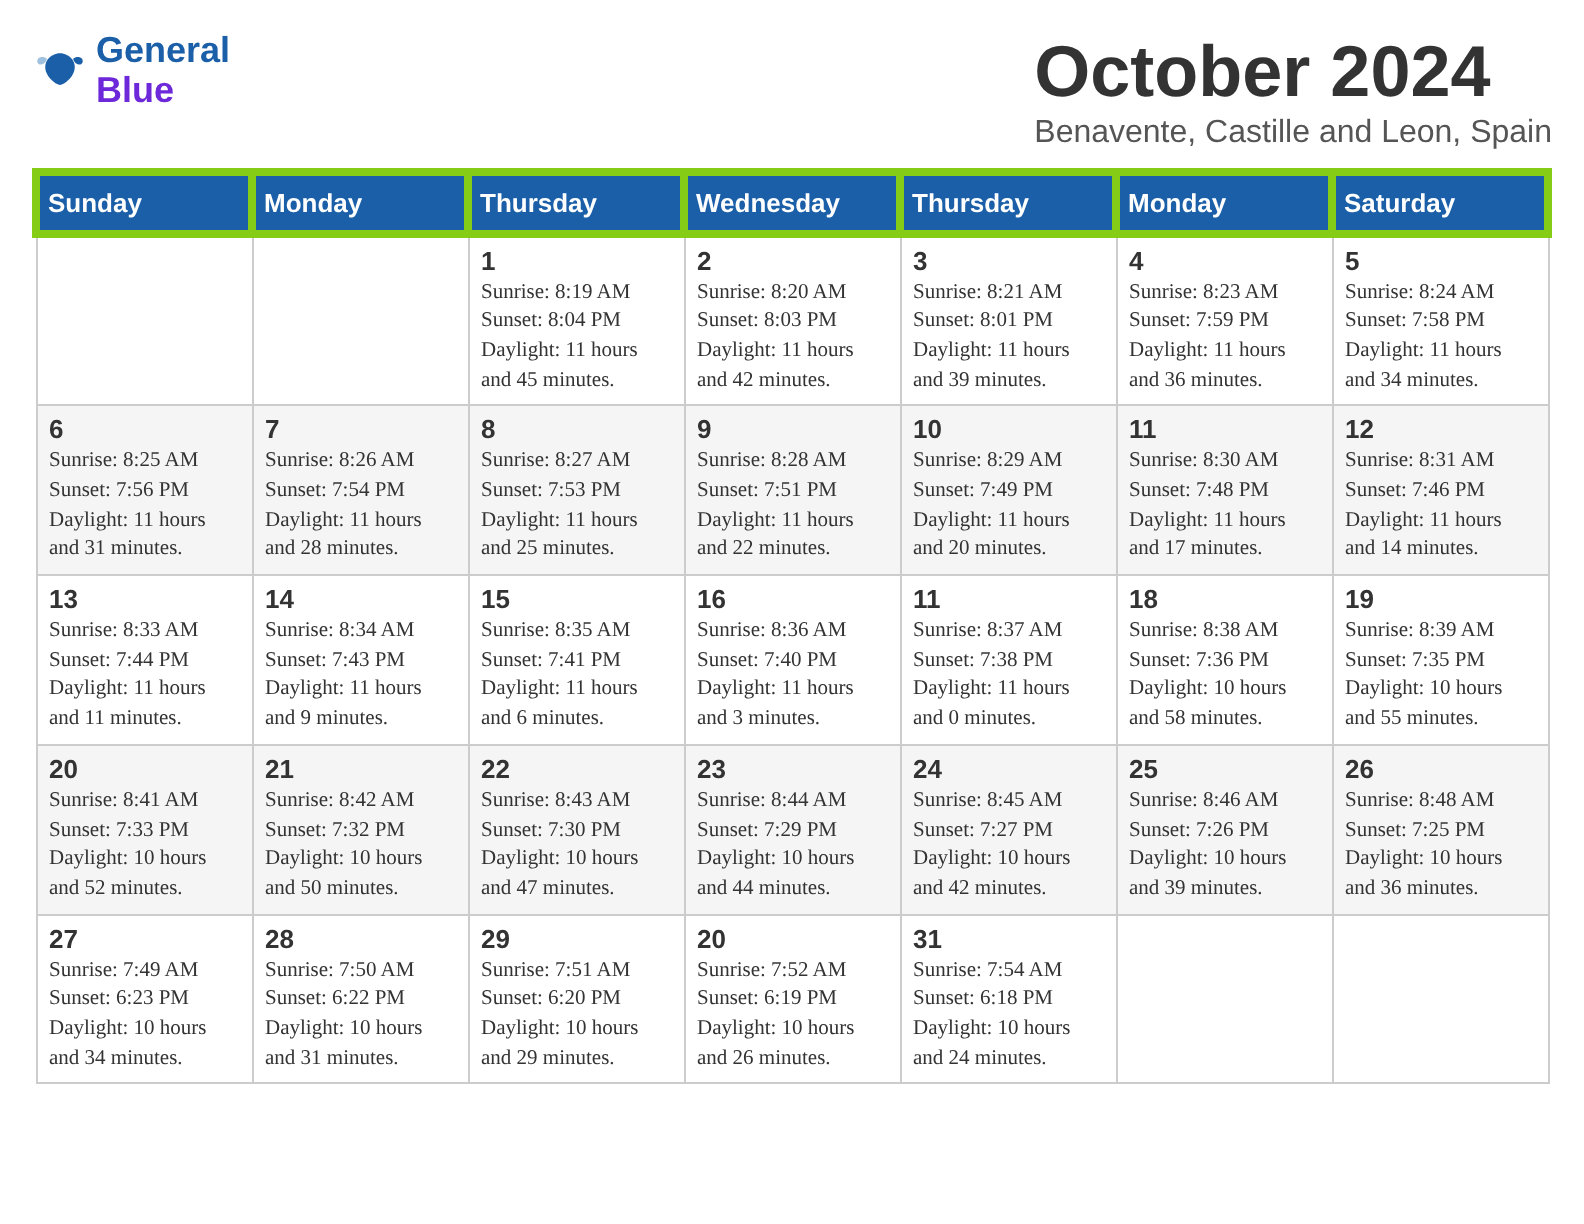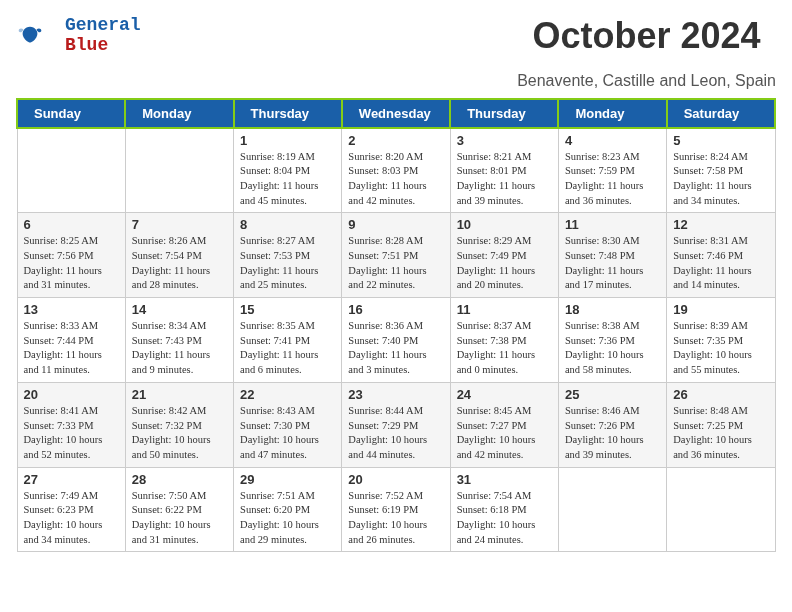--- a/index.html
+++ b/index.html
@@ -19,8 +19,7 @@
     .logo {
       display: flex;
       align-items: center;
-      gap: 21px;
-      font-family: Liberation Mono, monospace;
+      gap: 4px;
     }
     .logo-bird {
       width: 28px;

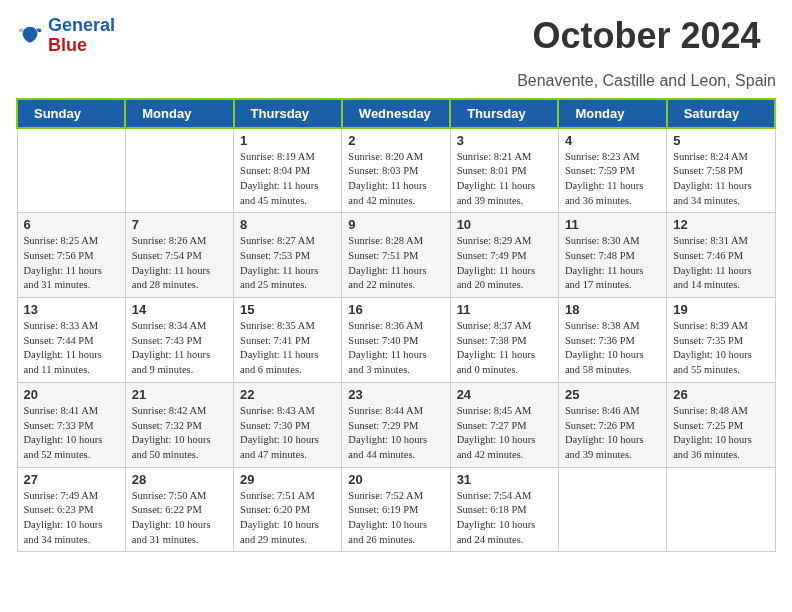--- a/index.html
+++ b/index.html
@@ -95,7 +95,7 @@
     </svg>
     <div>
       <div style="font-size:18px;font-weight:bold;color:#1a5fa8;line-height:1.1;">General</div>
-      <div style="font-size:18px;font-weight:bold;color:#b91c1c;line-height:1.1;">Blue</div>
+      <div style="font-size:18px;font-weight:bold;color:#6d28d9;line-height:1.1;">Blue</div>
     </div>
   </div>
   <div class="title-section">

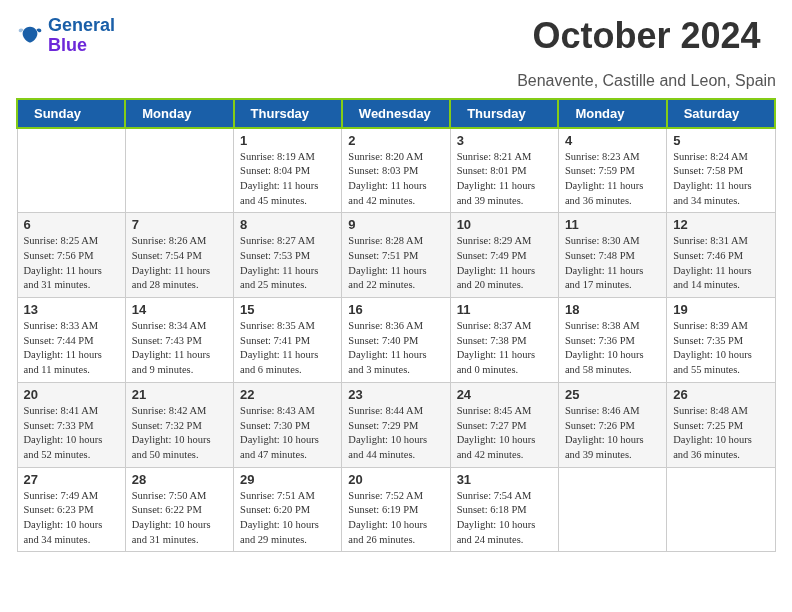--- a/index.html
+++ b/index.html
@@ -26,7 +26,7 @@
       height: 28px;
     }
     .title-section {
-      text-align: center;
+      text-align: left;
     }
     .month-title {
       font-size: 36px;

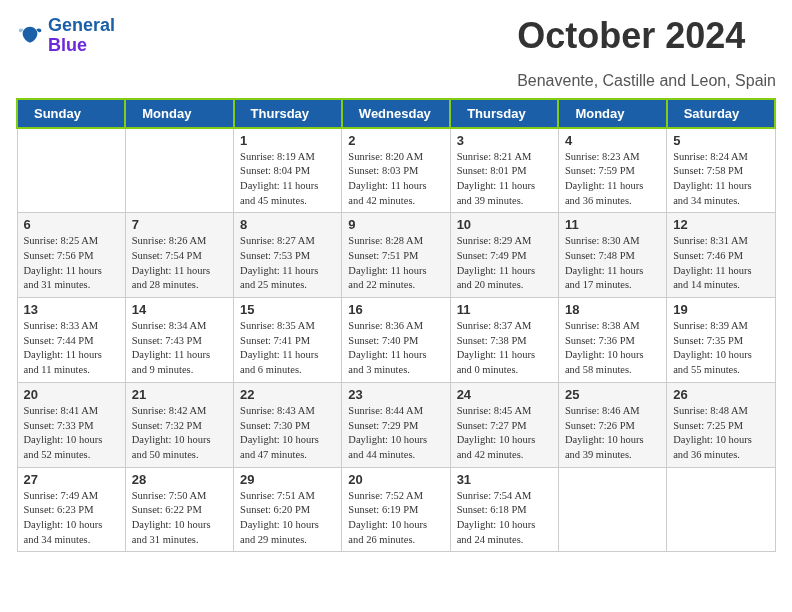--- a/index.html
+++ b/index.html
@@ -37,7 +37,7 @@
     .location-title {
       font-size: 16px;
       color: #555;
-      margin-top: 16px;
+      margin-top: 2px;
     }
     .calendar-table {
       width: 100%;

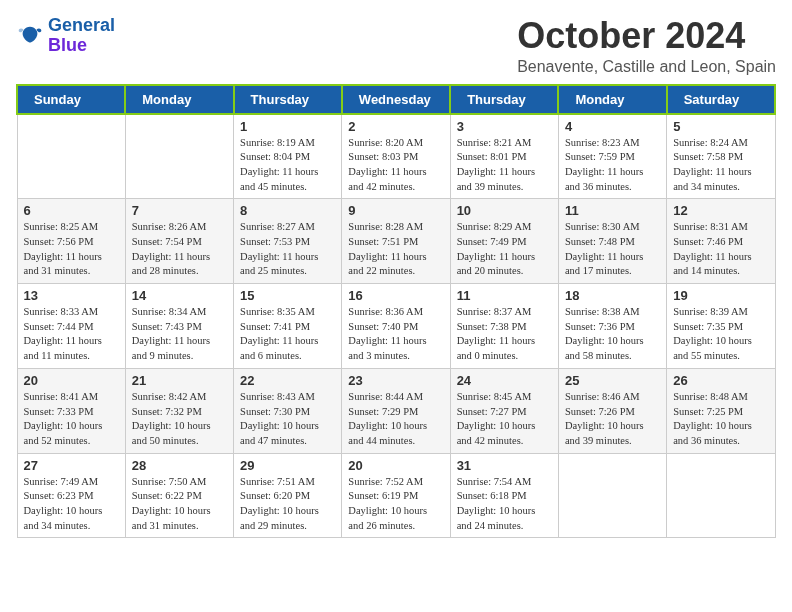--- a/index.html
+++ b/index.html
@@ -48,10 +48,10 @@
       background-color: #1a5fa8;
       color: #fff;
       text-align: left;
-      padding: 6px 16px;
+      padding: 6px 4px;
       font-size: 13px;
       font-weight: bold;
-      border: 2px solid #84cc16;
+      border: 4px solid #84cc16;
     }
     .calendar-table td {
       border: 1px solid #ccc;

